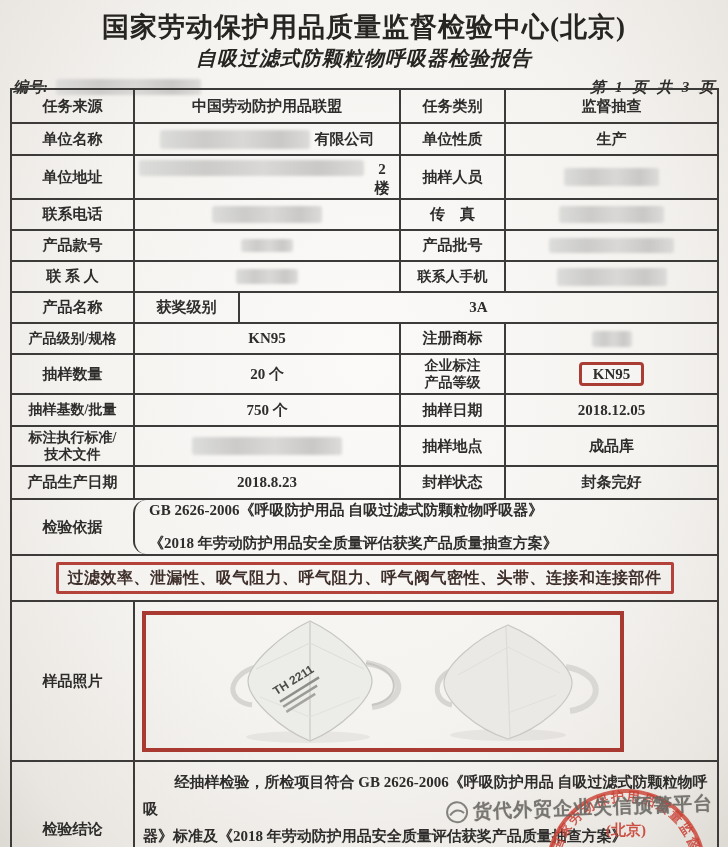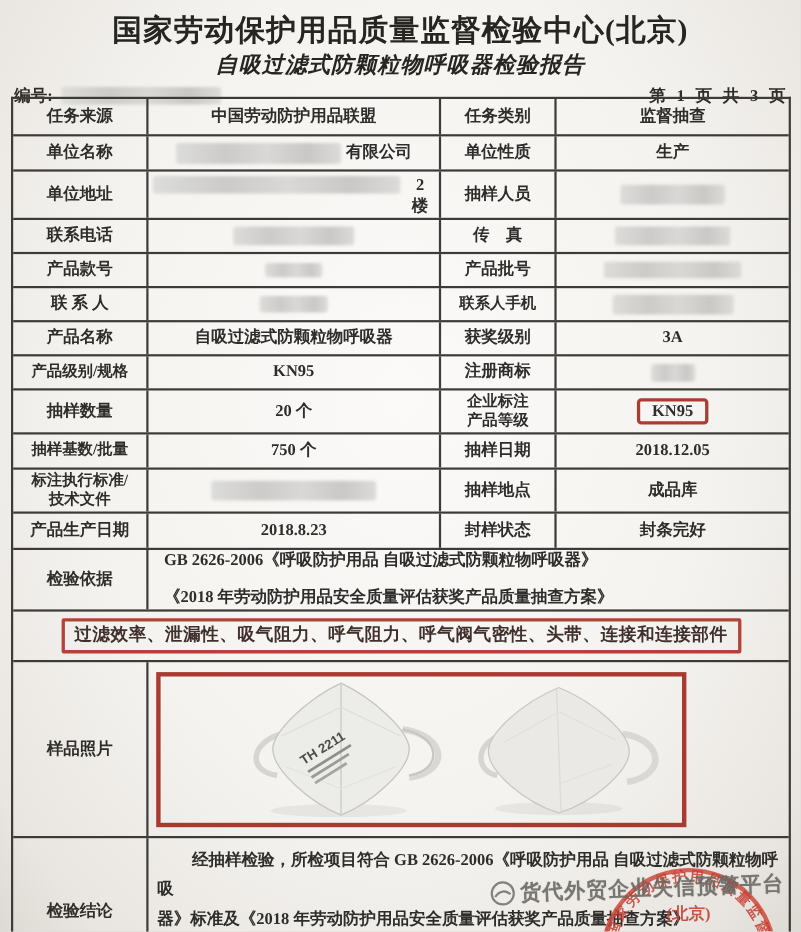--- a/index.html
+++ b/index.html
@@ -12,7 +12,7 @@
   .title1 { padding-top:9px; text-align:center; font-size:27px; font-weight:bold; letter-spacing:1px; color:#262522;}
   .title2 { text-align:center; font-size:20px; font-weight:bold; letter-spacing:1px; color:#262522;font-style:italic;}
   .meta { margin:3px 11px 0 13px; height:24px; display:flex; justify-content:space-between; align-items:center;
-          font-size:15px; font-weight:bold; }
+          font-size:15px; font-weight:bold;font-style:italic; }
   .meta-left { display:flex; align-items:center; gap:8px; }
   .pageinfo { letter-spacing:3px; }
 

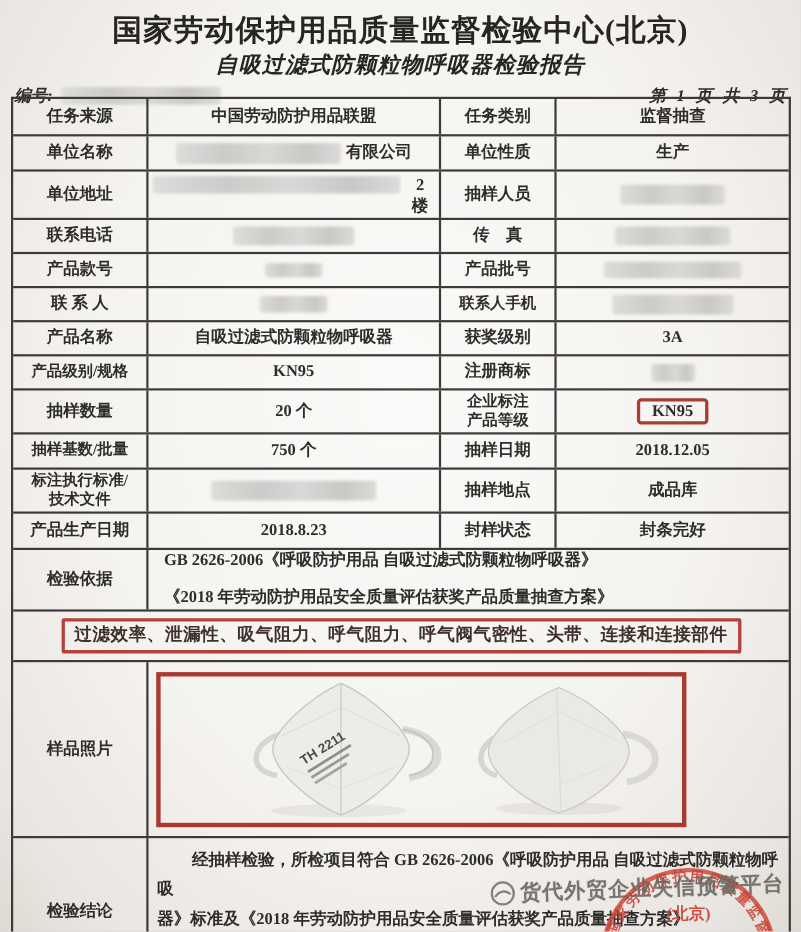--- a/index.html
+++ b/index.html
@@ -137,7 +137,6 @@
 
     <div class="row r-g">
       <div class="cell c1">产品名称</div>
-      <div class="cell c2">自吸过滤式防颗粒物呼吸器</div>
       <div class="cell c3">获奖级别</div>
       <div class="cell c4">3A</div>
     </div>

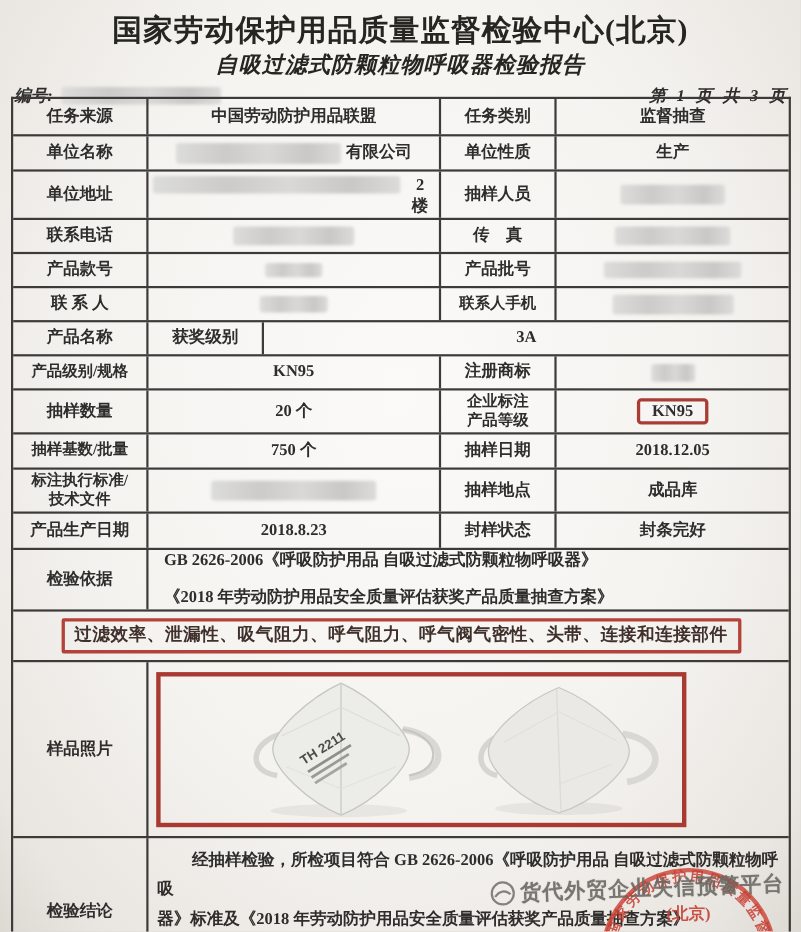--- a/index.html
+++ b/index.html
@@ -36,7 +36,7 @@
   .kn95box { border:3px solid #a93c33; border-radius:4px; padding:0 11px; font-weight:700; font-size:15px; background:rgba(255,255,255,.15); }
   .itemsbox { border:3px solid #b2423a; border-radius:2px; padding:3px 9px; font-weight:700; font-size:16px; color:#40302c;
               letter-spacing:.5px; white-space:nowrap; }
-  .basis-cell { align-items:flex-start; text-align:left; padding-left:14px; justify-content:center; gap:14px; }
+  .basis-cell { align-items:flex-start; text-align:left; padding-left:14px; justify-content:center; gap:14px;border-radius:13px; }
 
   .photo-cell { position:relative; justify-content:flex-start; align-items:flex-start; }
   .photo-frame { position:absolute; left:7px; top:9px; width:482px; height:141px; border:4px solid #a93a31;

